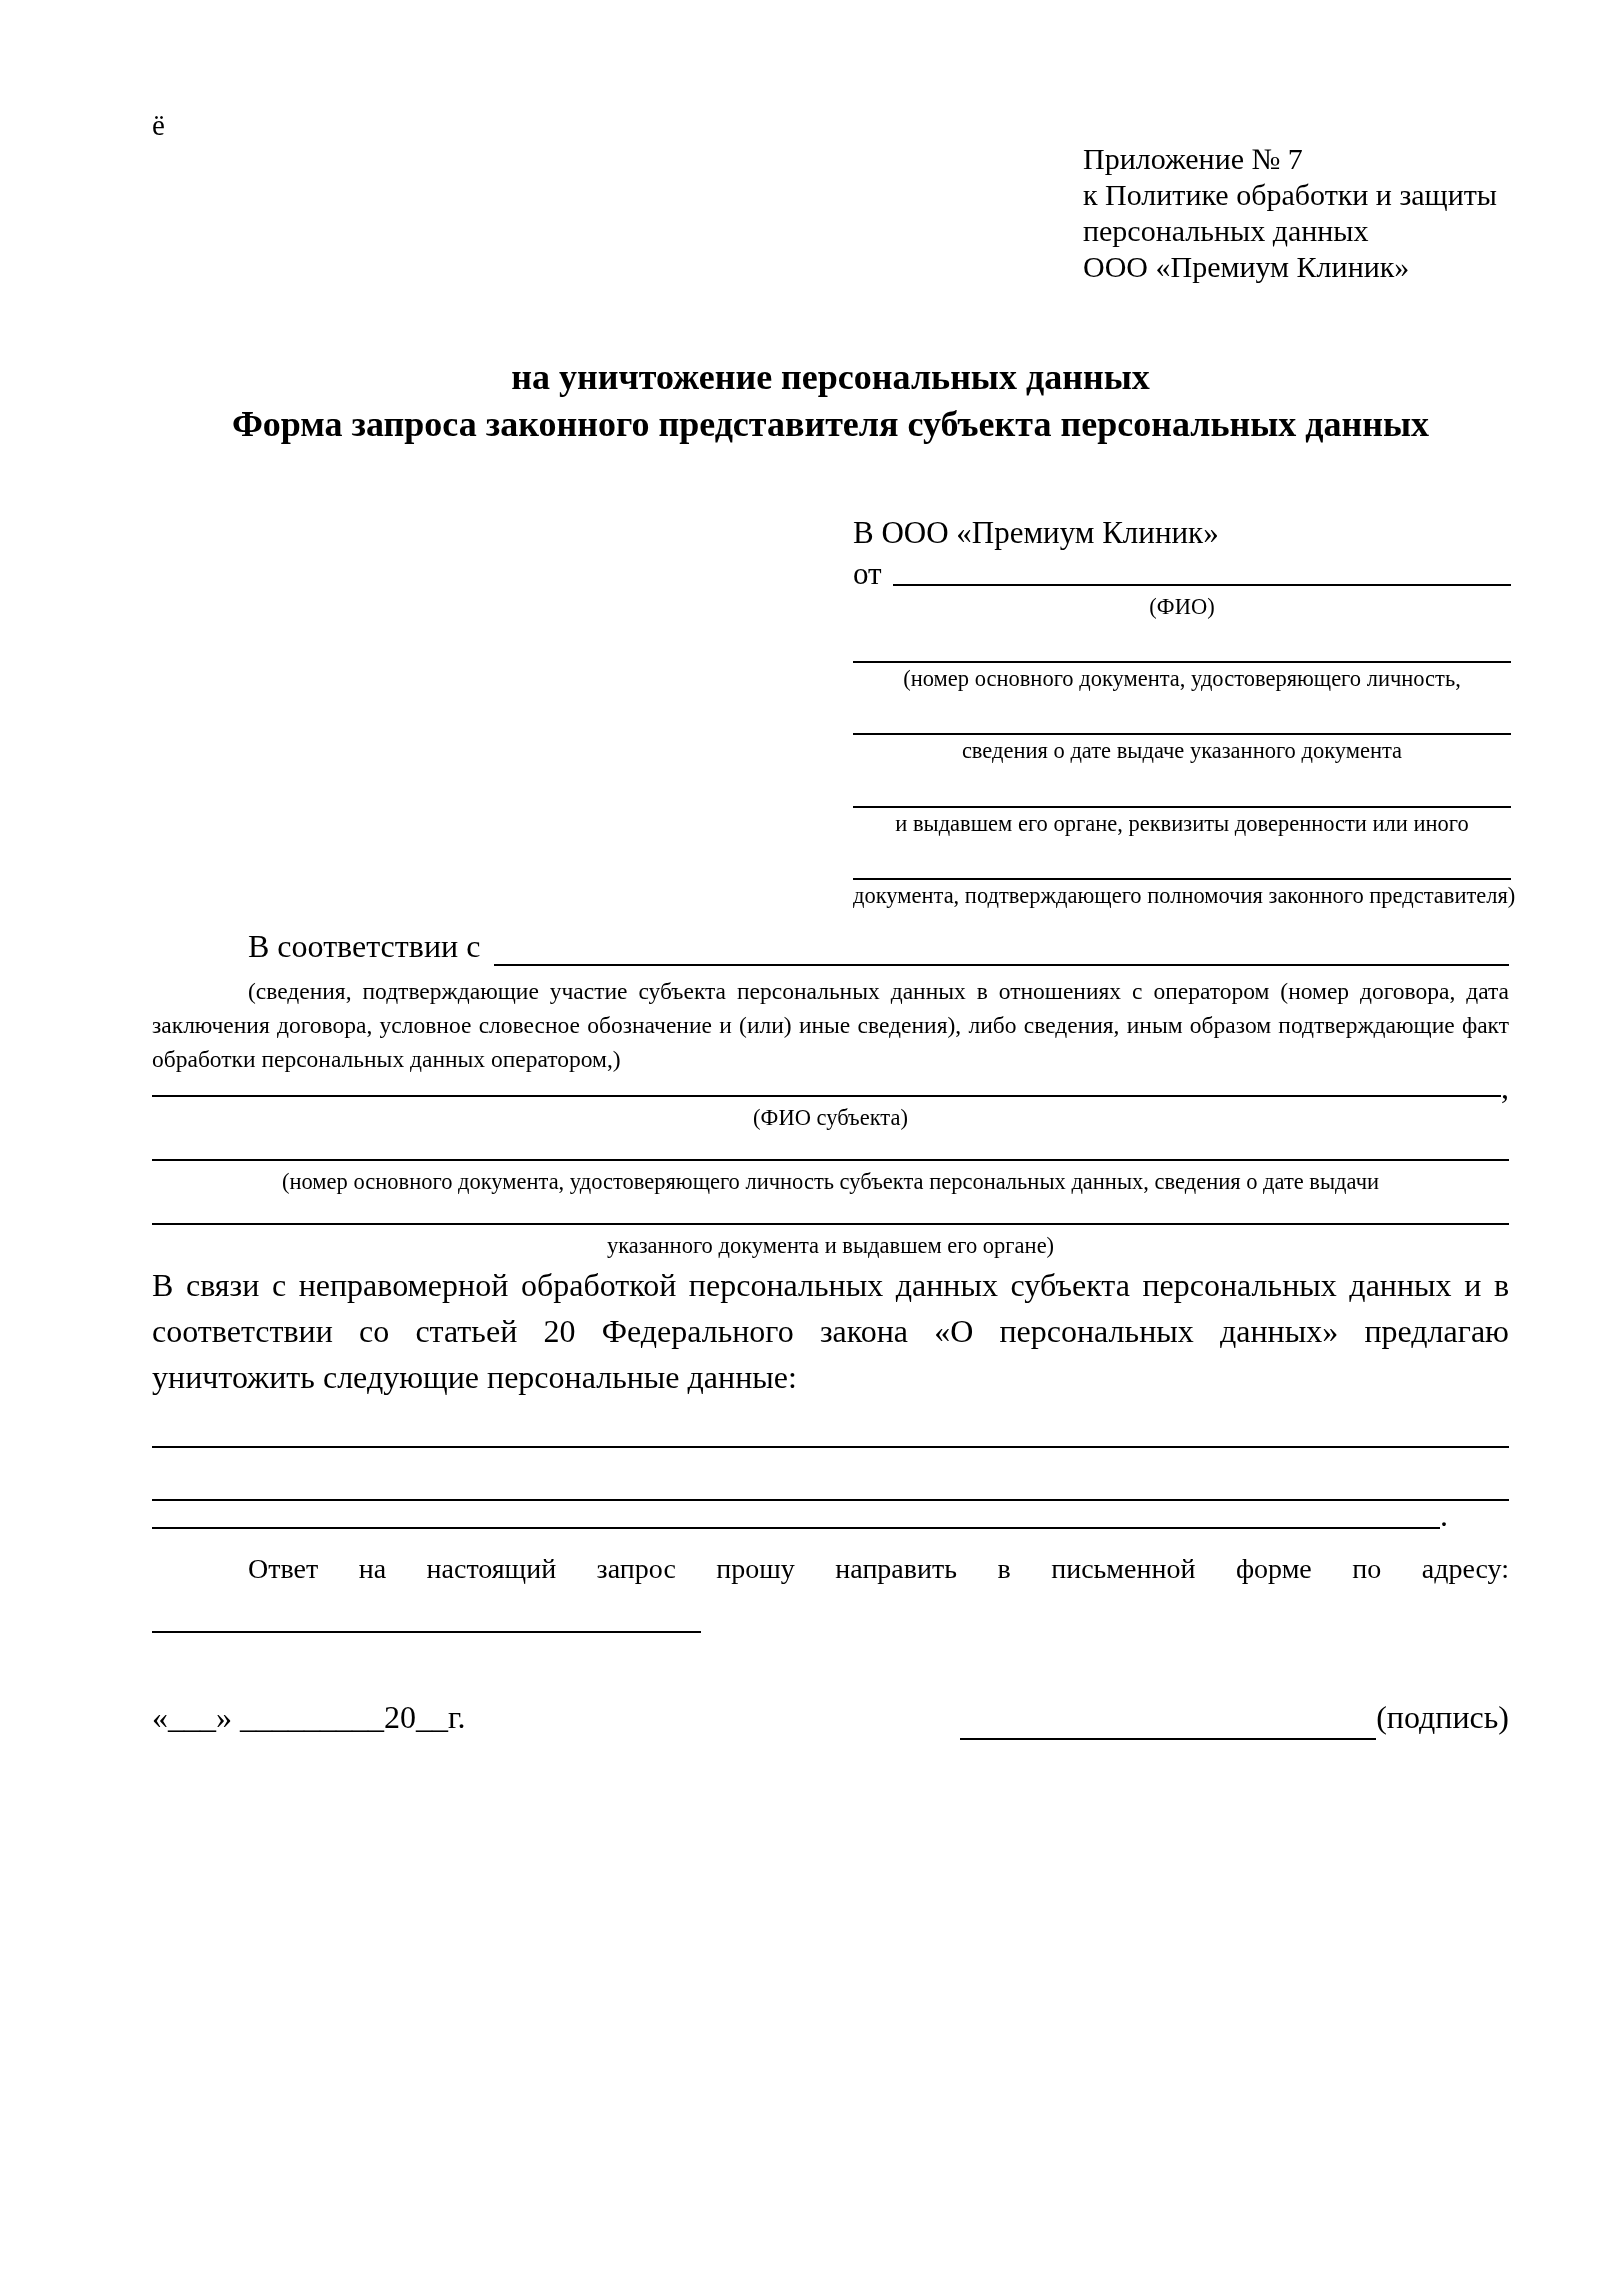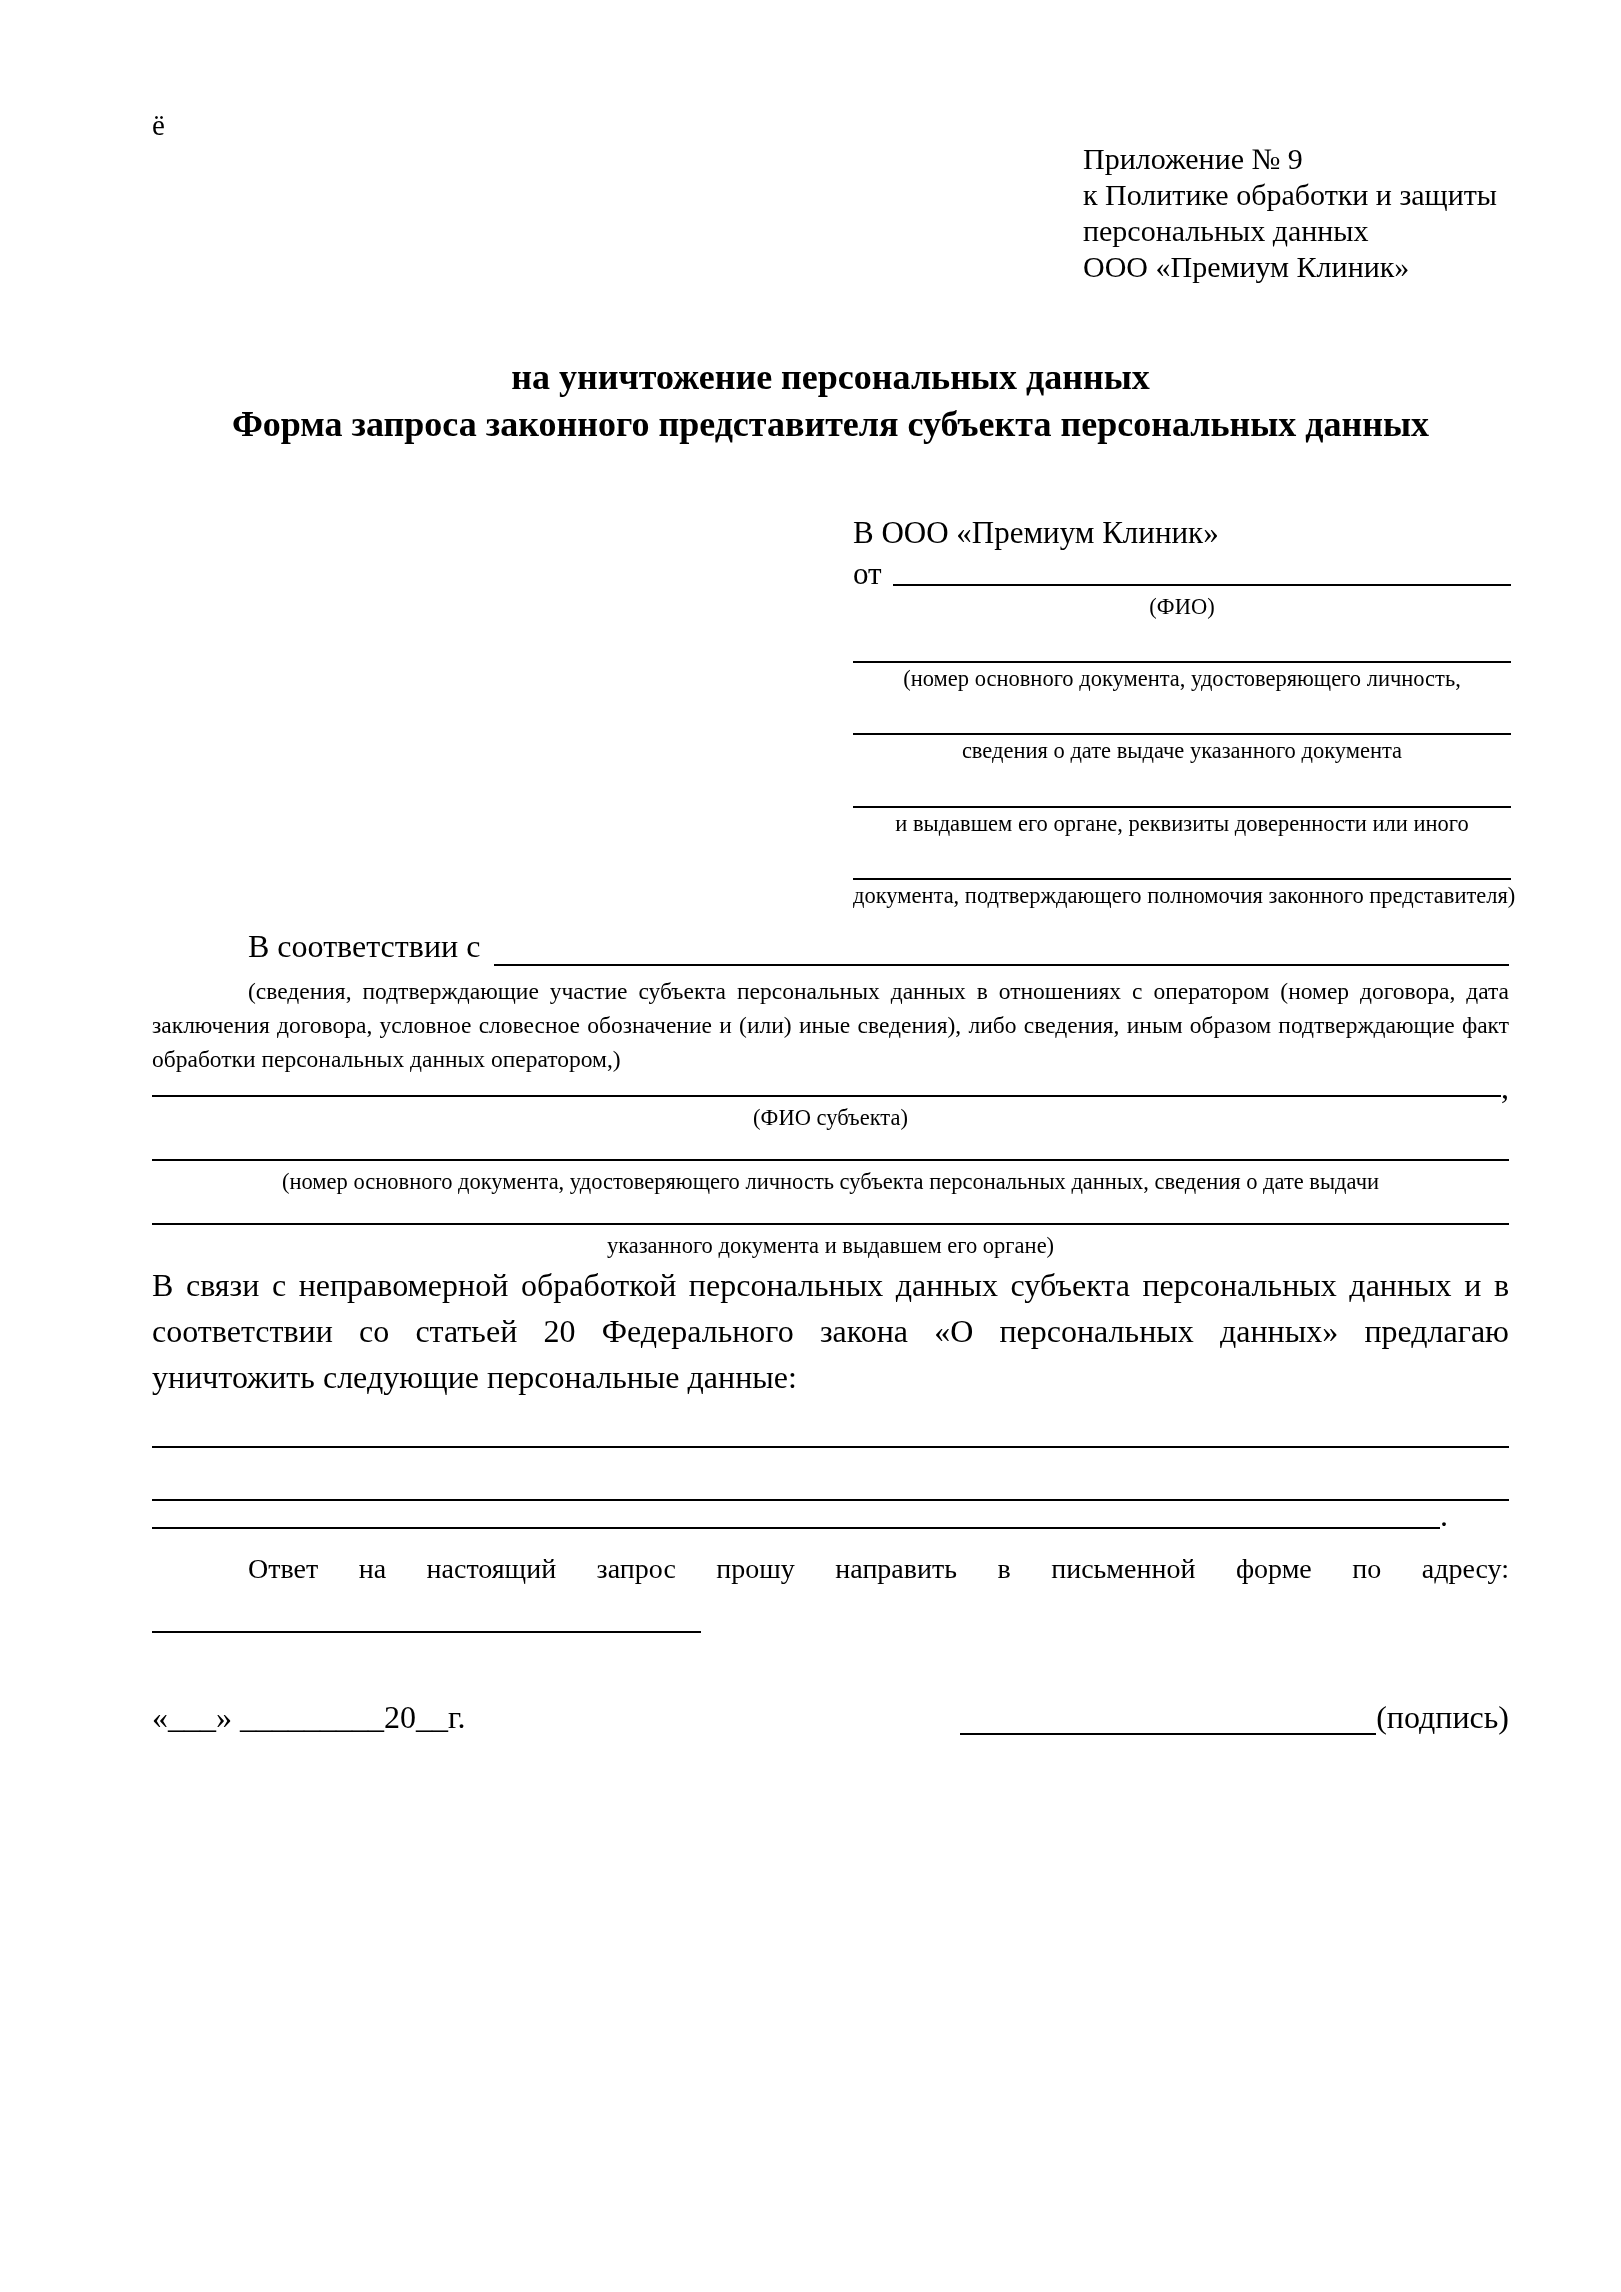--- a/index.html
+++ b/index.html
@@ -69,7 +69,7 @@
   <div class="stray">ё</div>
 
   <div class="appendix">
-    <div>Приложение № 9</div>
+    <div>Приложение № 7</div>
     <div>к Политике обработки и защиты</div>
     <div>персональных данных</div>
     <div>ООО «Премиум Клиник»</div>

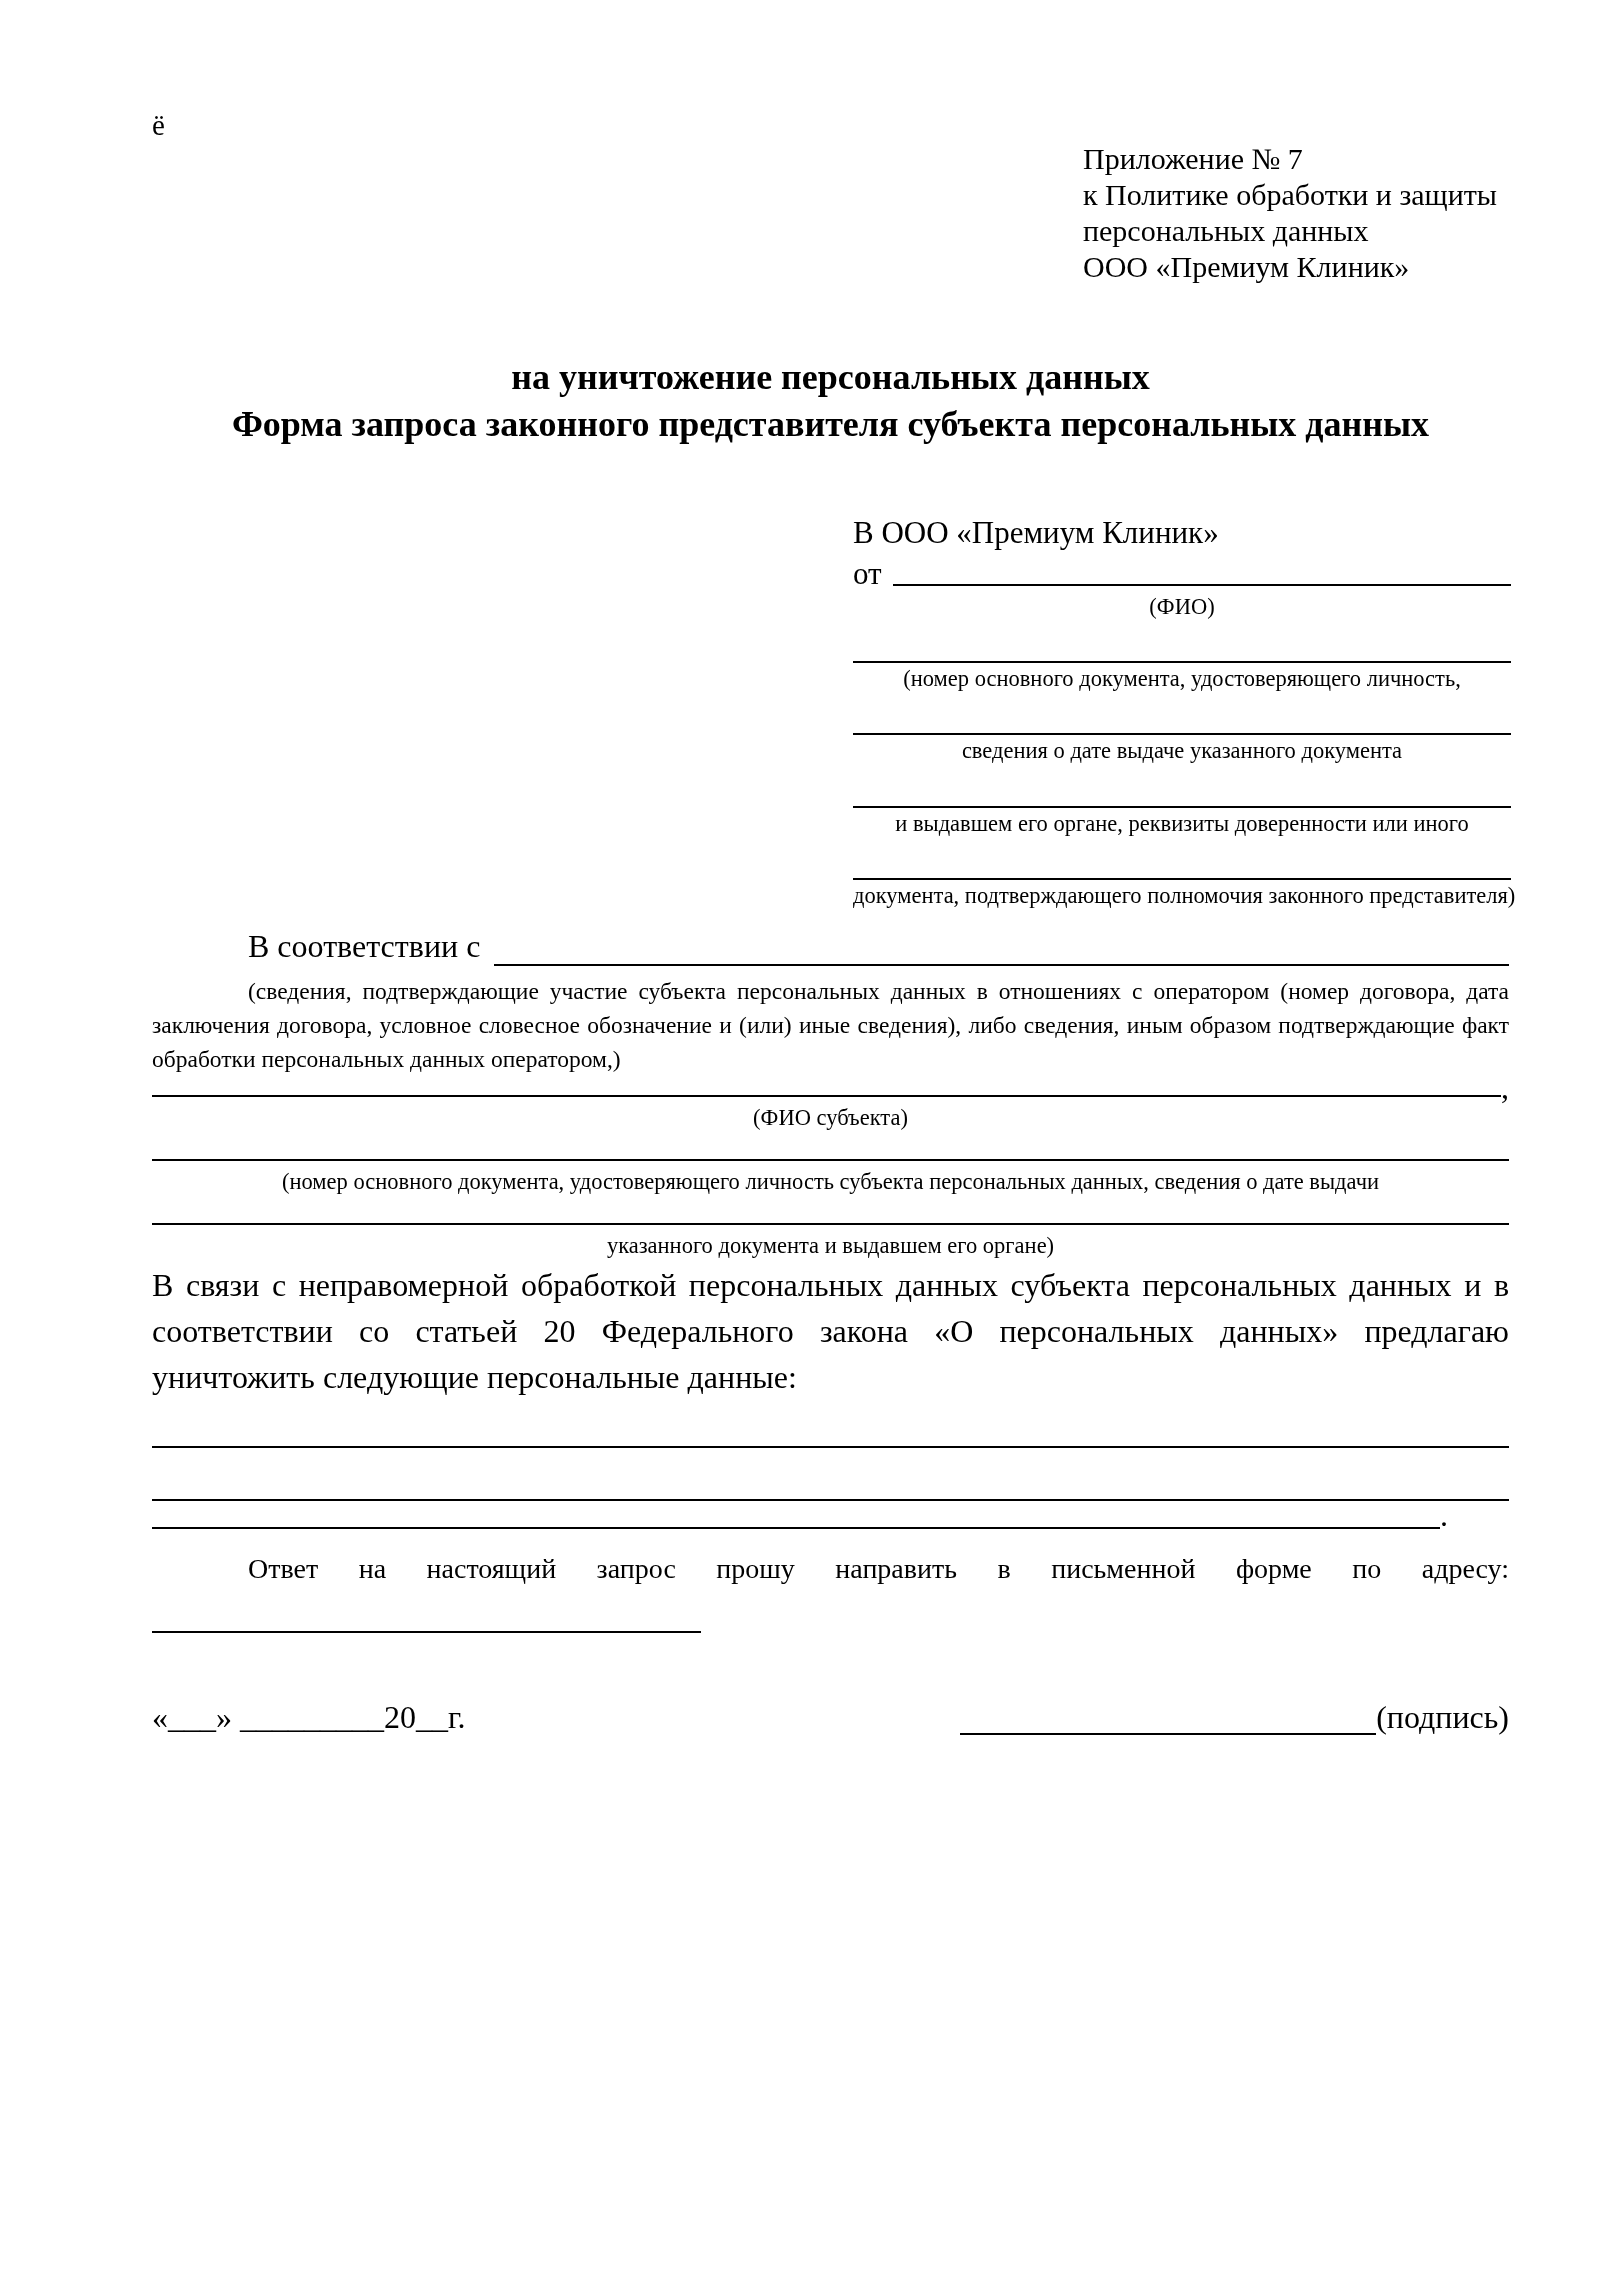--- a/index.html
+++ b/index.html
@@ -57,7 +57,7 @@
   
   .footer-row { display: flex; justify-content: space-between; align-items: flex-end; margin-top: 57px; font-size: 32px; height: 45px; }
   .footer-row .date { line-height: 45px; white-space: nowrap; }
-  .sig-group { display: flex; align-items: flex-end; height: 45px; }
+  .sig-group { display: flex; align-items: flex-start; height: 45px; }
   .sig-group .sig-line { width: 416px; border-bottom: 2.9px solid #000; height: 100%; margin-bottom: 4.9px; }
   .sig-group .sig-cap { line-height: 45px; white-space: nowrap; }
 </style>

